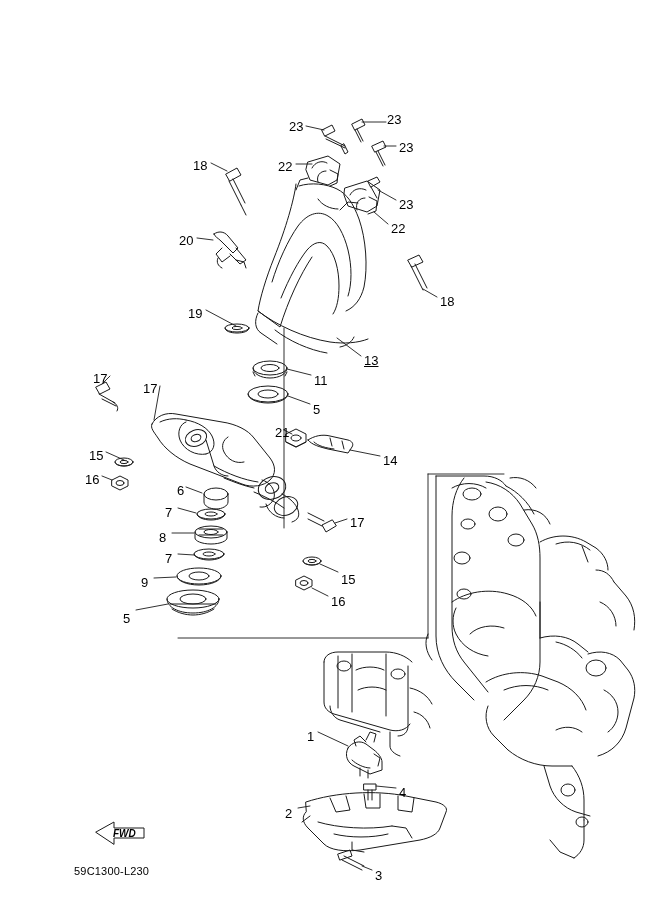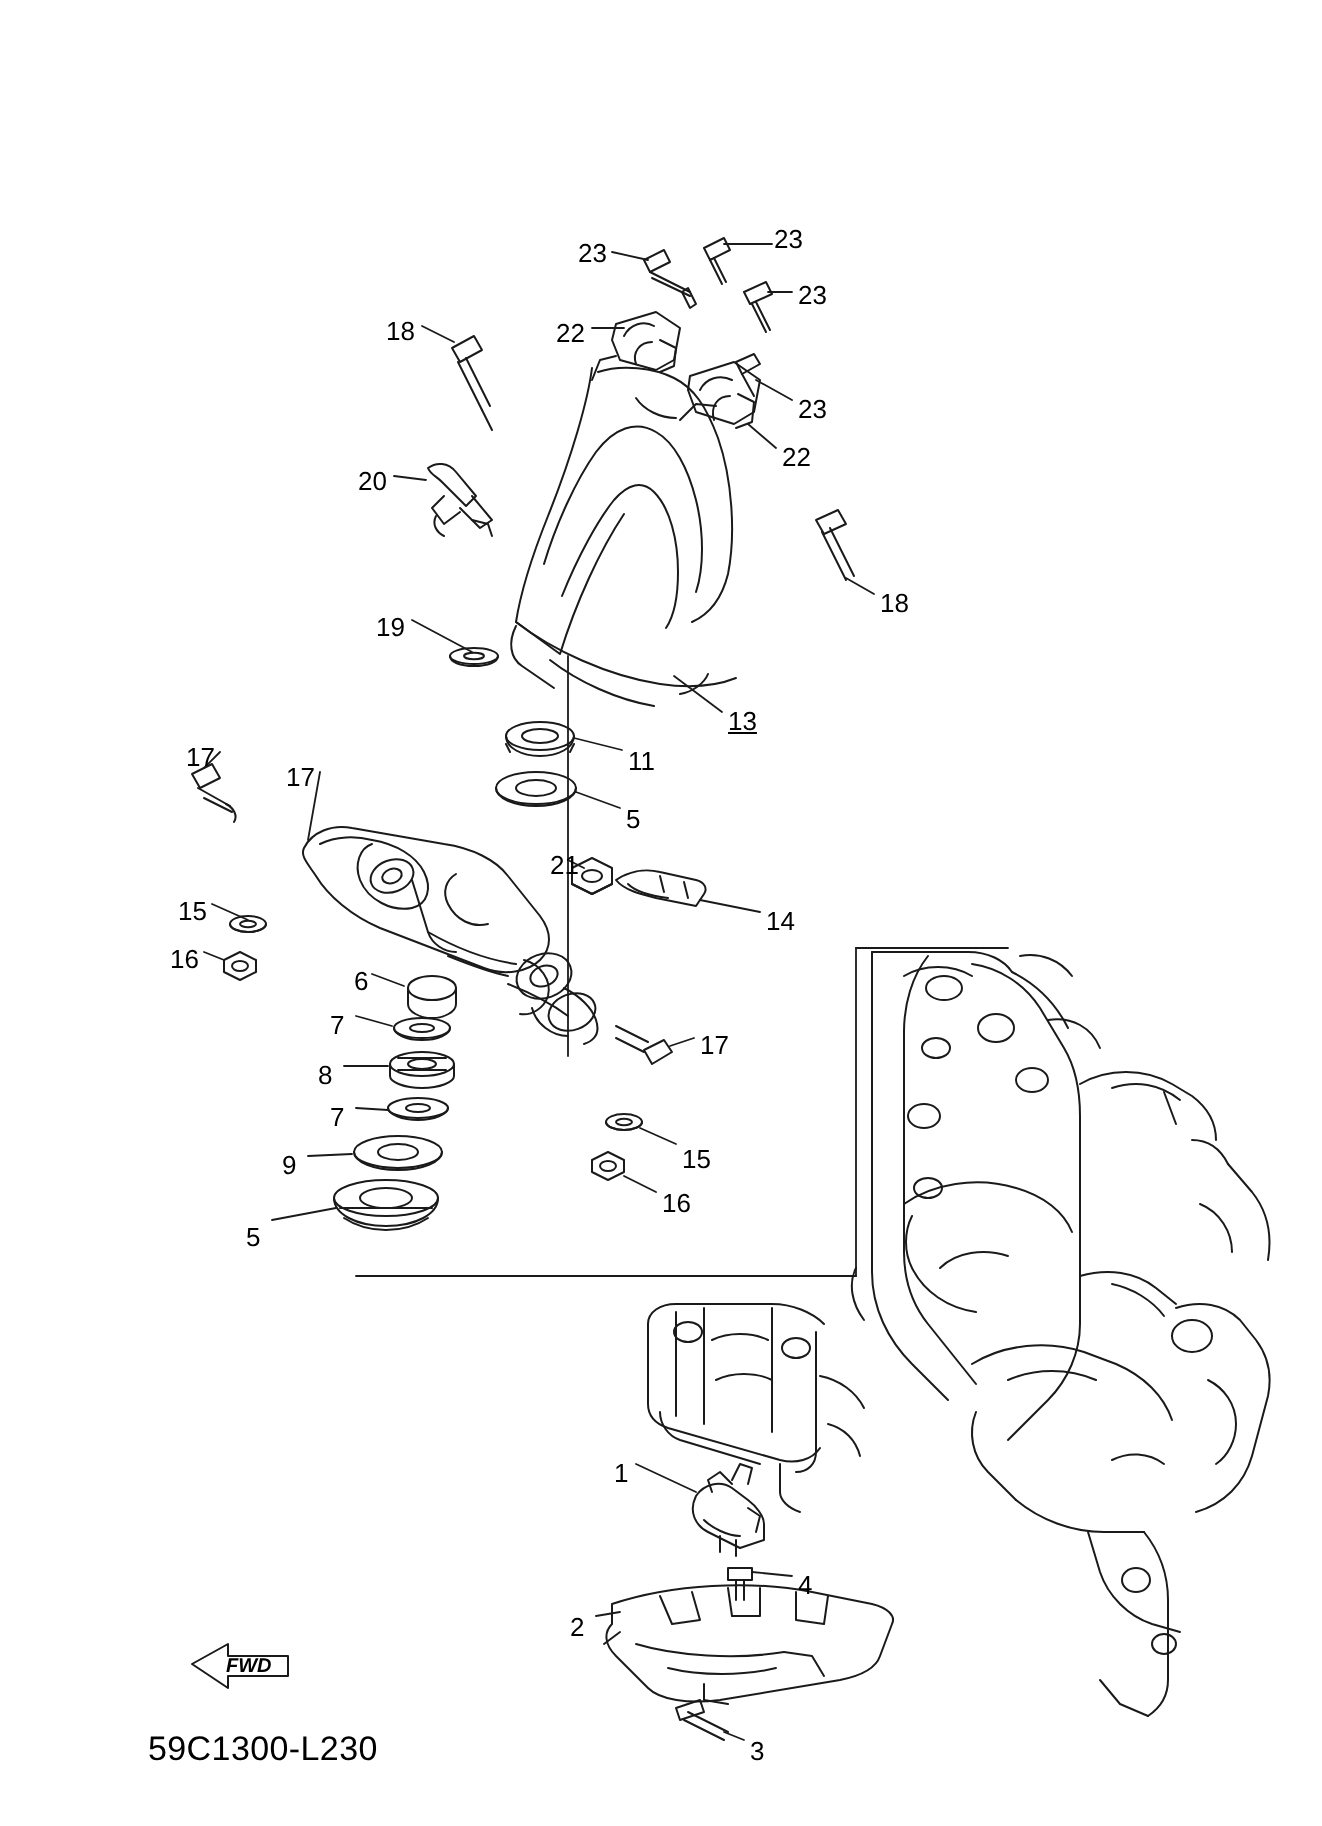--- a/index.html
+++ b/index.html
@@ -38,7 +38,7 @@
     left: 74px;
     top: 823px;
     font-family: "Liberation Sans", sans-serif;
-    font-size: 17px;
+    font-size: 11px;
     letter-spacing: 0.2px;
     color: #000000;
   }

